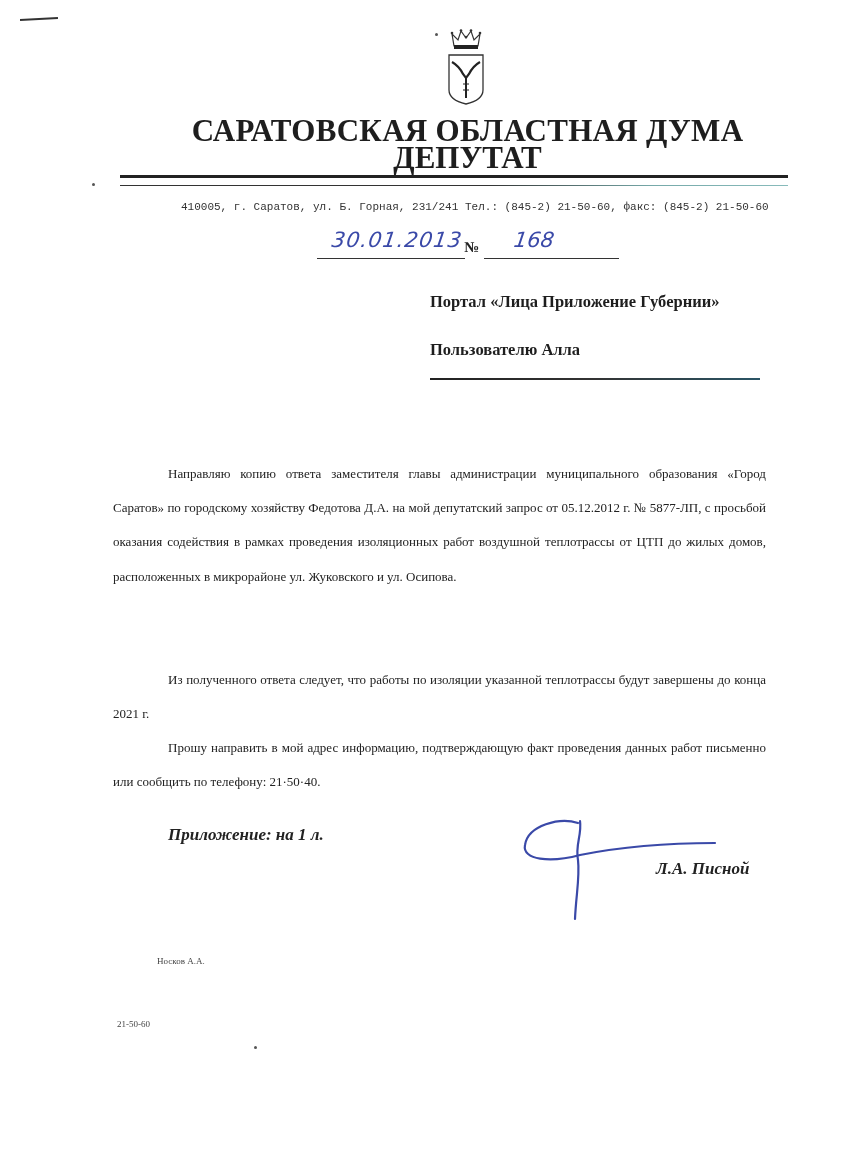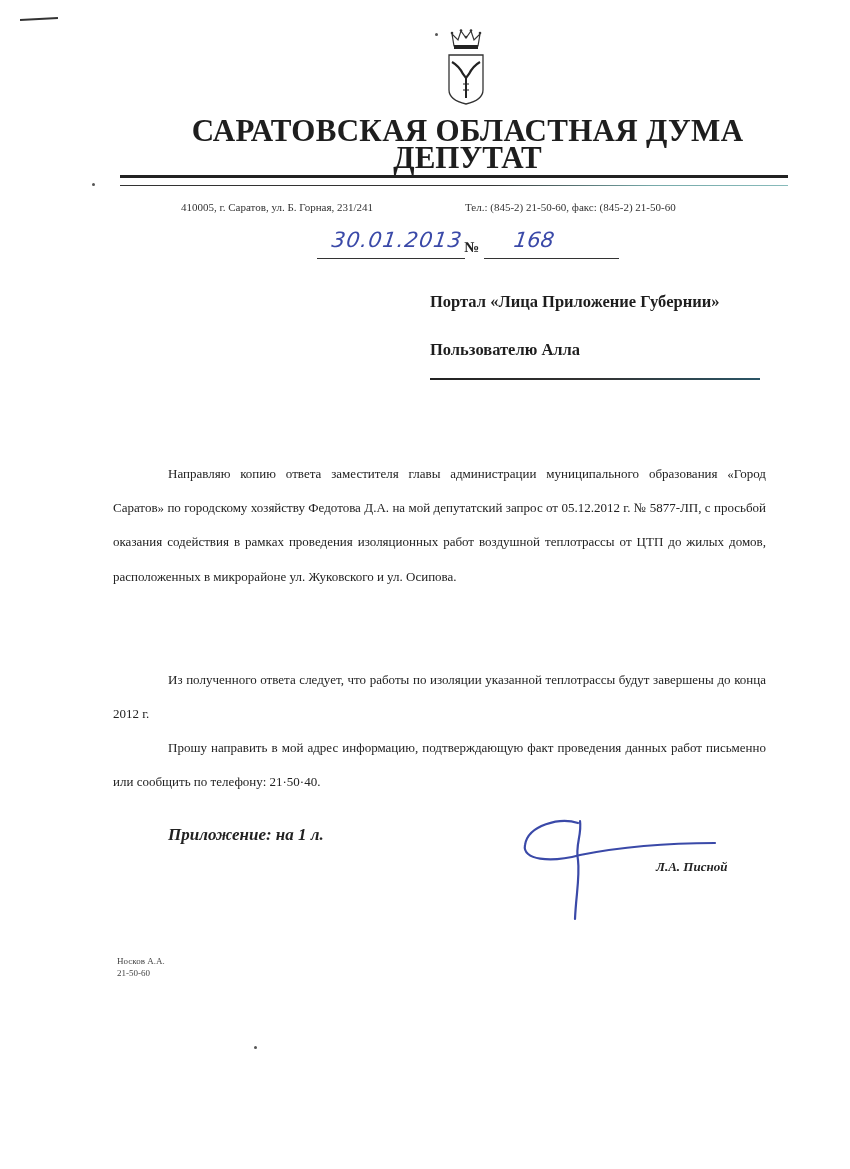--- a/index.html
+++ b/index.html
@@ -20,7 +20,7 @@
     .rule-thin { left: 120px; top: 185px; width: 668px; height: 1px;
                  background: linear-gradient(90deg, #333 0%, #333 55%, #7aa 80%, #8bb 100%); }
 
-    .contact { top: 201px; font-size: 11px; color: #333; }
+    .contact { top: 201px; font-size: 11px; color: #333; font-family: Liberation Mono, monospace; }
     .contact-address { left: 181px; }
     .contact-phone { left: 465px; }
 

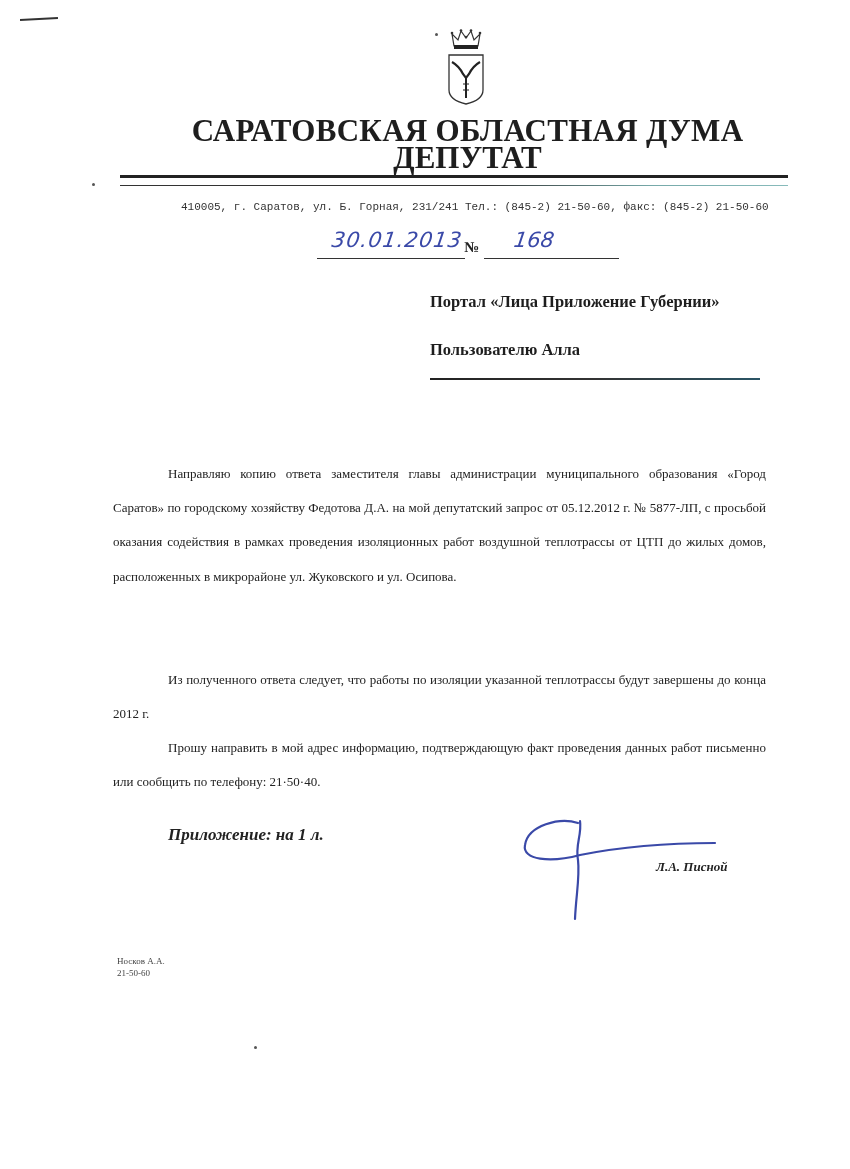--- a/index.html
+++ b/index.html
@@ -100,7 +100,7 @@
   <p class="para">Направляю копию ответа заместителя главы администрации муниципального образования «Город Саратов» по городскому хозяйству Федотова Д.А. на мой депутатский запрос от 05.12.2012 г. № 5877-ЛП, с просьбой оказания содействия в рамках проведения изоляционных работ воздушной теплотрассы от ЦТП до жилых домов, расположенных в микрорайоне ул. Жуковского и ул. Осипова.</p>
 </div>
 <div class="abs body-text p2">
-  <p class="para">Из полученного ответа следует, что работы по изоляции указанной теплотрассы будут завершены до конца 2012 г.</p>
+  <p class="para">Из полученного ответа следует, что работы по изоляции указанной теплотрассы будут завершены до конца 2021 г.</p>
 </div>
 <div class="abs body-text p3">
   <p class="para">Прошу направить в мой адрес информацию, подтверждающую факт проведения данных работ письменно или сообщить по телефону: 21·50·40.</p>

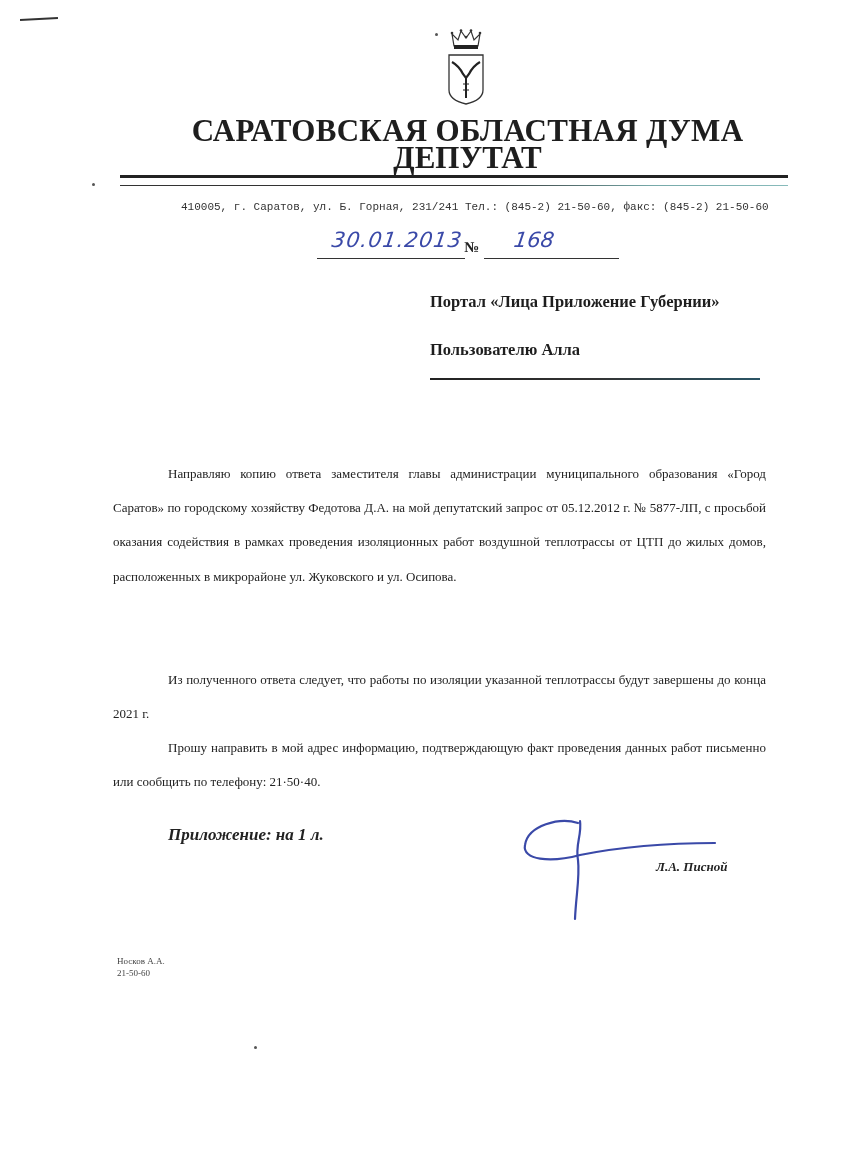--- a/index.html
+++ b/index.html
@@ -48,7 +48,7 @@
     .attachment { left: 168px; top: 797px; font-weight: bold; font-style: italic; font-size: 17px; color: #222; margin-top: 28px; }
 
     .signature { left: 520px; top: 815px; width: 200px; height: 110px; }
-    .signer { left: 656px; top: 859px; font-weight: bold; font-style: italic; font-size: 13px; color: #222; text-align: center; }
+    .signer { left: 656px; top: 859px; font-weight: bold; font-style: italic; font-size: 17px; color: #222; text-align: center; }
 
     .executor { left: 117px; font-size: 9px; color: #444; line-height: 12px; }
     .executor-name { top: 955px; }

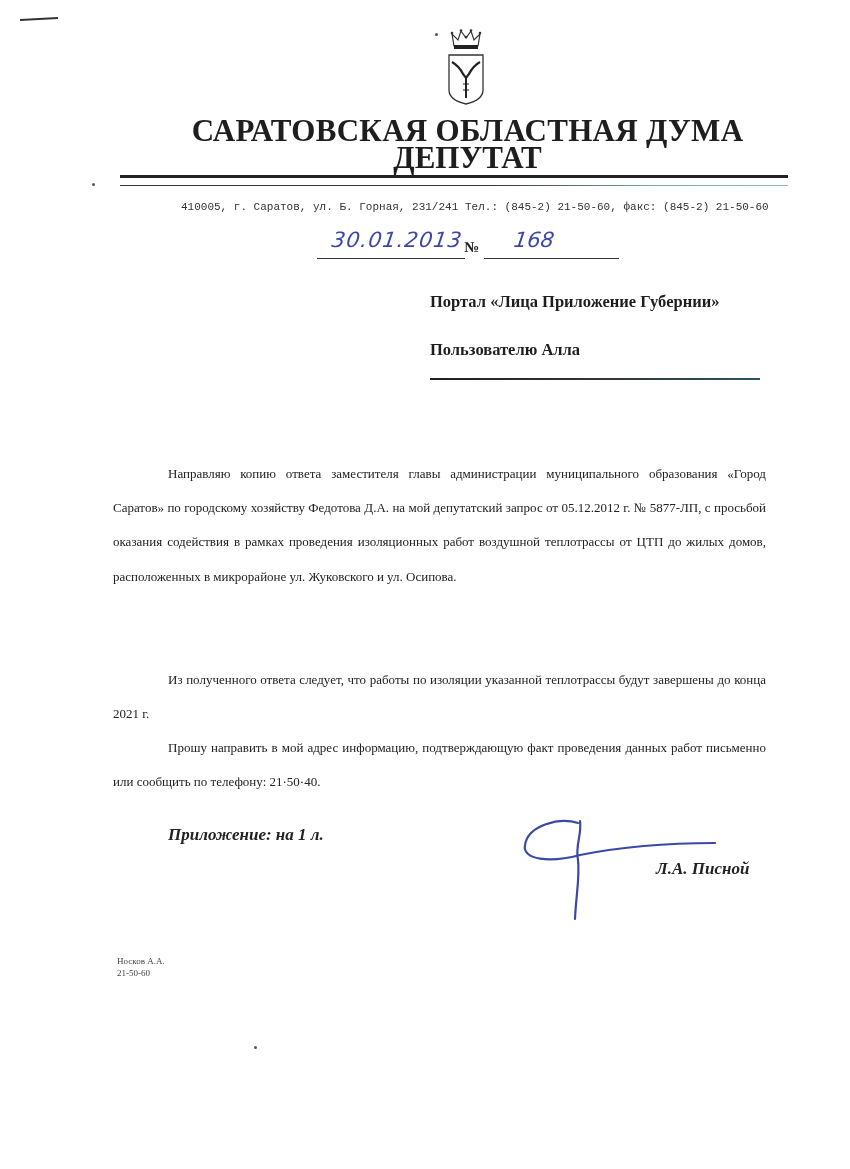--- a/index.html
+++ b/index.html
@@ -51,7 +51,7 @@
     .signer { left: 656px; top: 859px; font-weight: bold; font-style: italic; font-size: 17px; color: #222; text-align: center; }
 
     .executor { left: 117px; font-size: 9px; color: #444; line-height: 12px; }
-    .executor-name { top: 955px; }
+    .executor-name { top: 955px; margin-left: 40px; }
     .executor-phone { top: 967px; text-align: right; }
 
     .dot { width: 3px; height: 3px; background: #555; border-radius: 50%; }

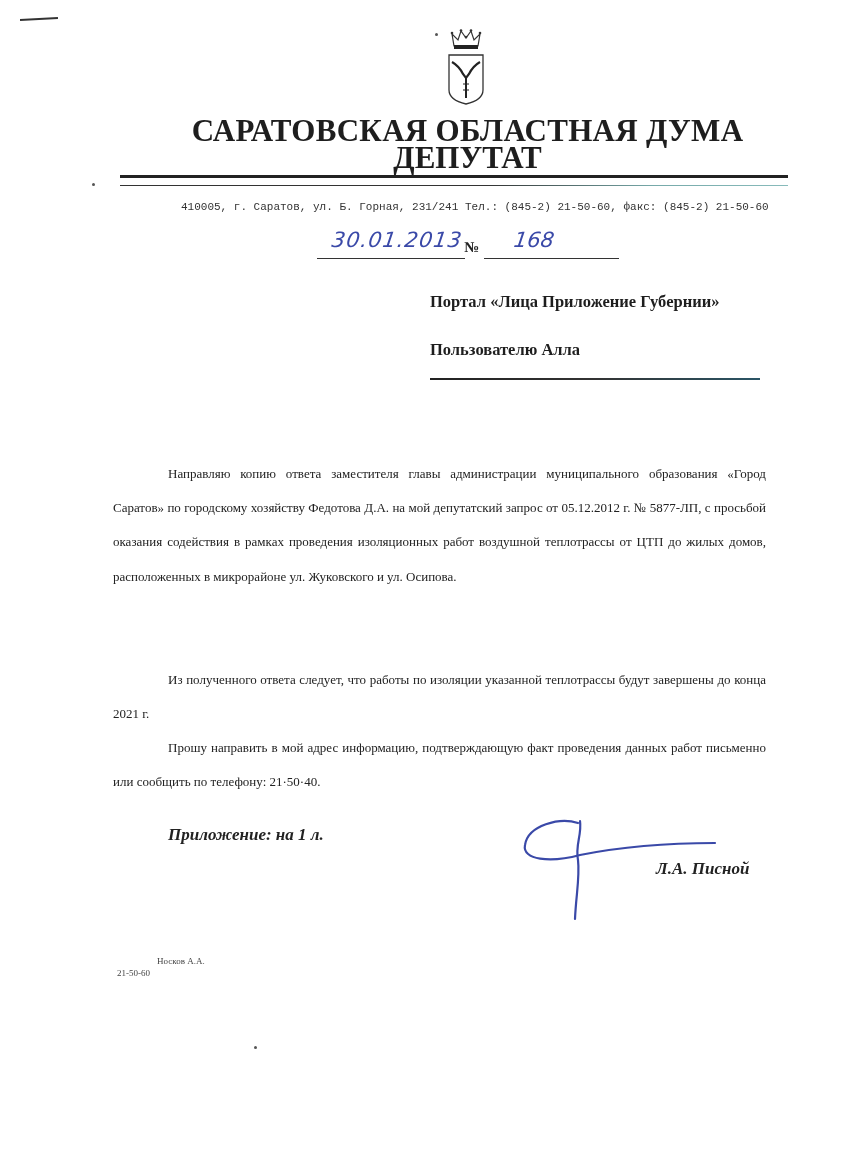--- a/index.html
+++ b/index.html
@@ -52,7 +52,7 @@
 
     .executor { left: 117px; font-size: 9px; color: #444; line-height: 12px; }
     .executor-name { top: 955px; margin-left: 40px; }
-    .executor-phone { top: 967px; text-align: right; }
+    .executor-phone { top: 1018px; text-align: right; }
 
     .dot { width: 3px; height: 3px; background: #555; border-radius: 50%; }
   </style>

